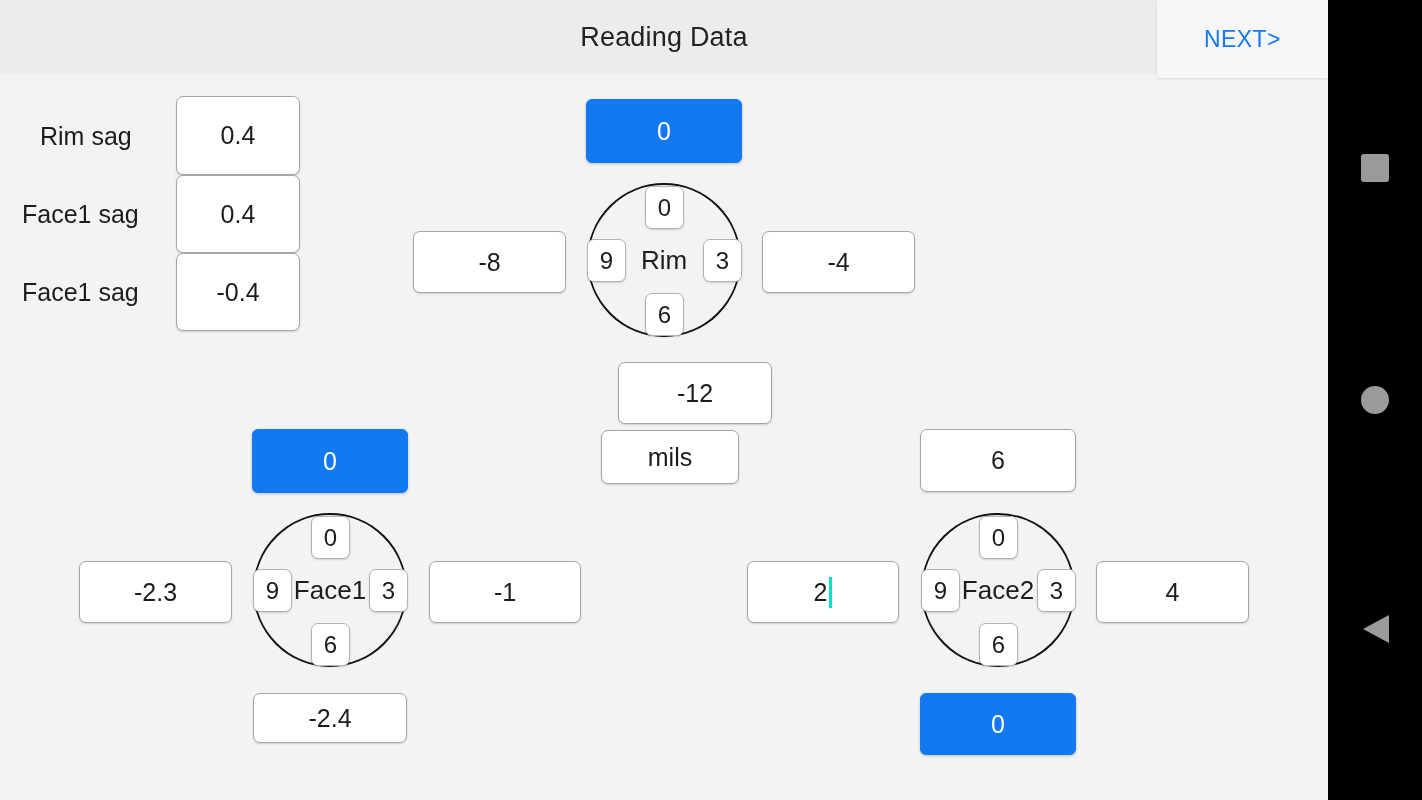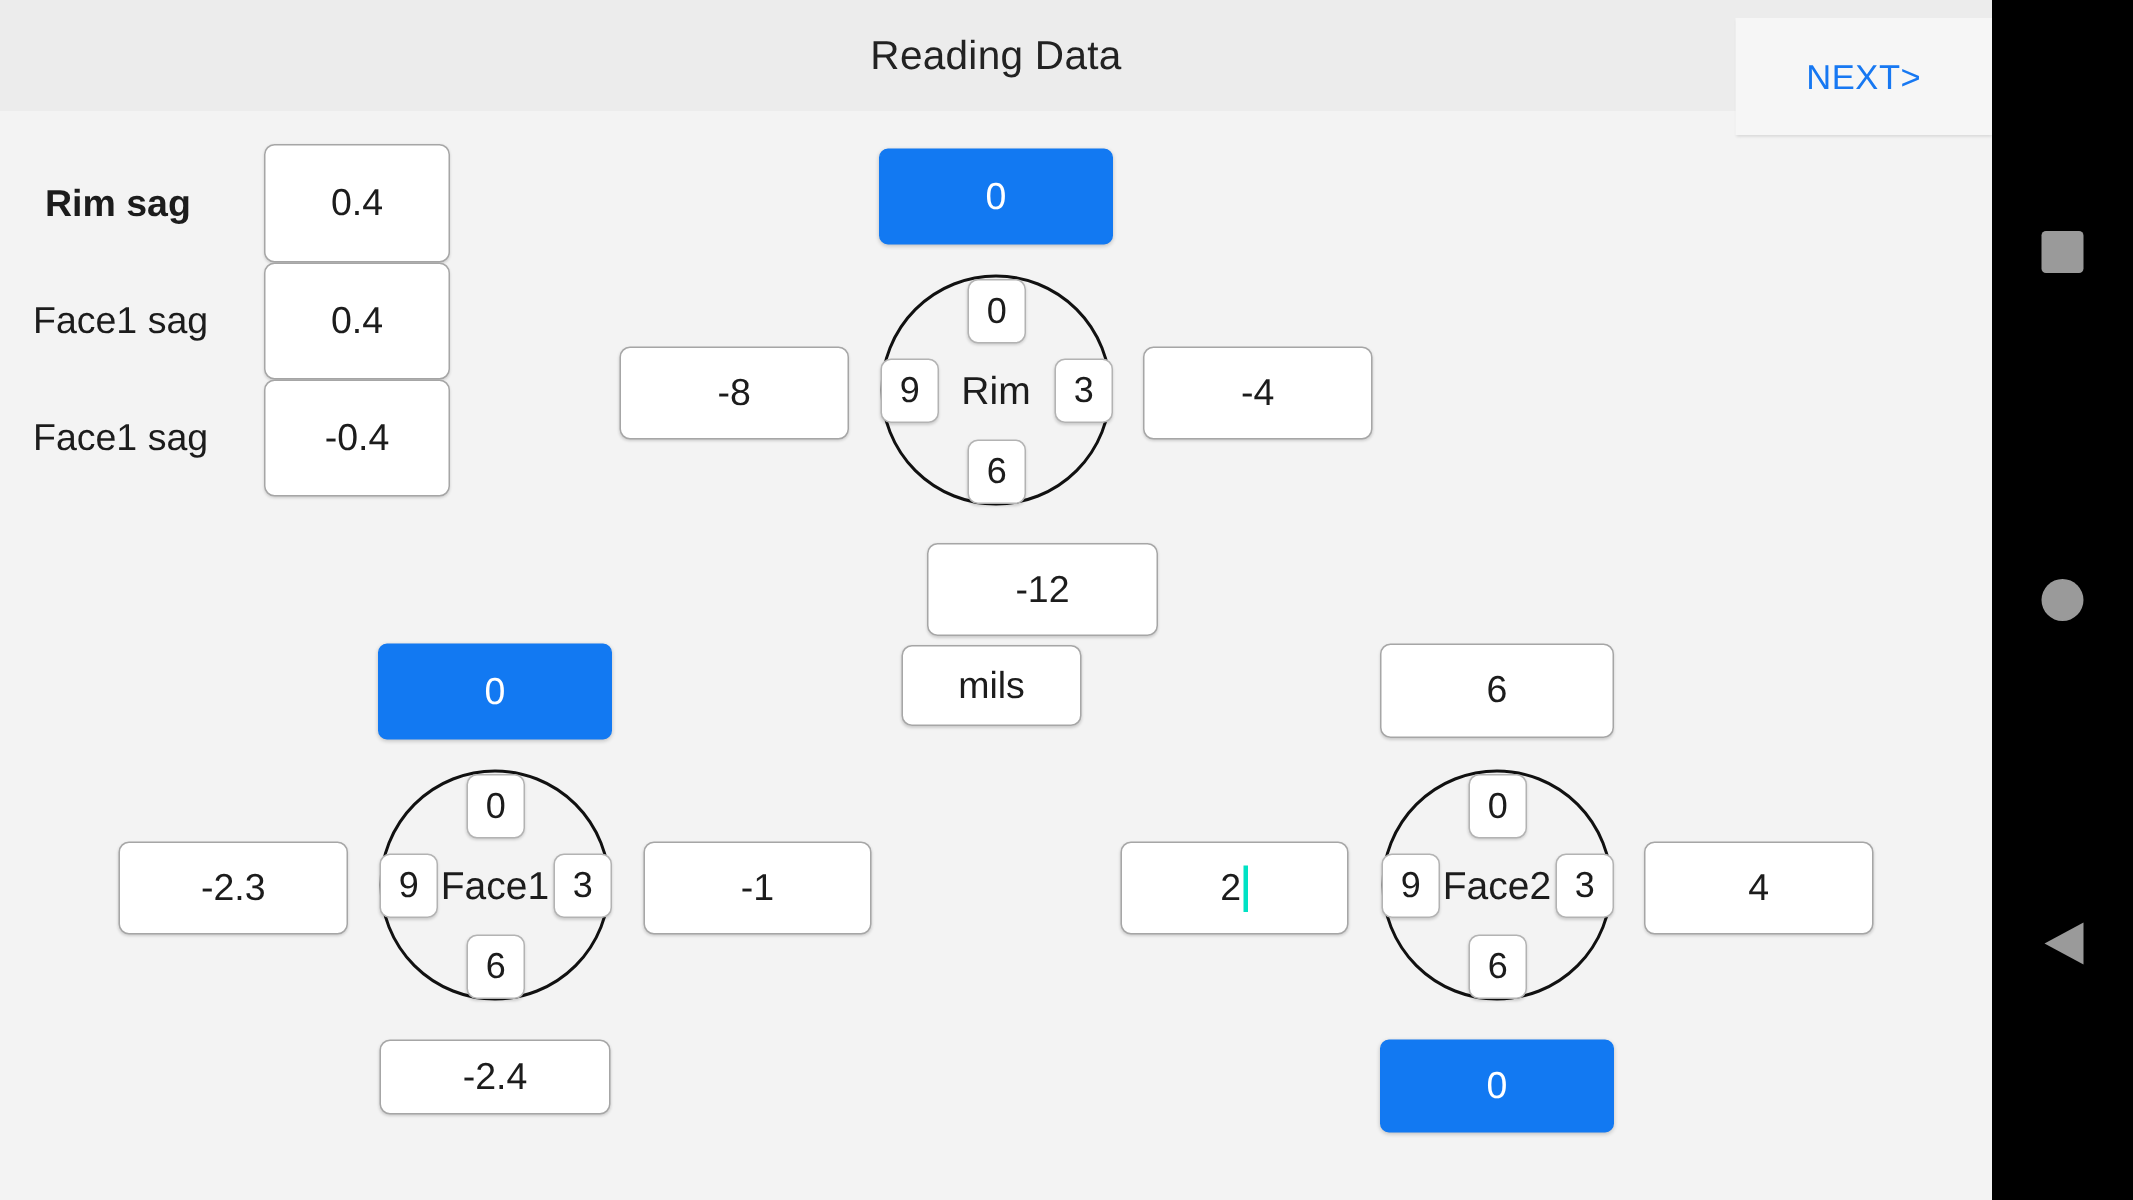--- a/index.html
+++ b/index.html
@@ -31,7 +31,7 @@
     font-size: 27px; color: #222; letter-spacing: .2px;
   }
   .next-panel {
-    position: absolute; left: 1157px; top: 12px;
+    position: absolute; left: 1157px; top: 0;
     width: 171px; height: 78px;
     background: #f6f6f6;
     display: flex; align-items: center; justify-content: center;

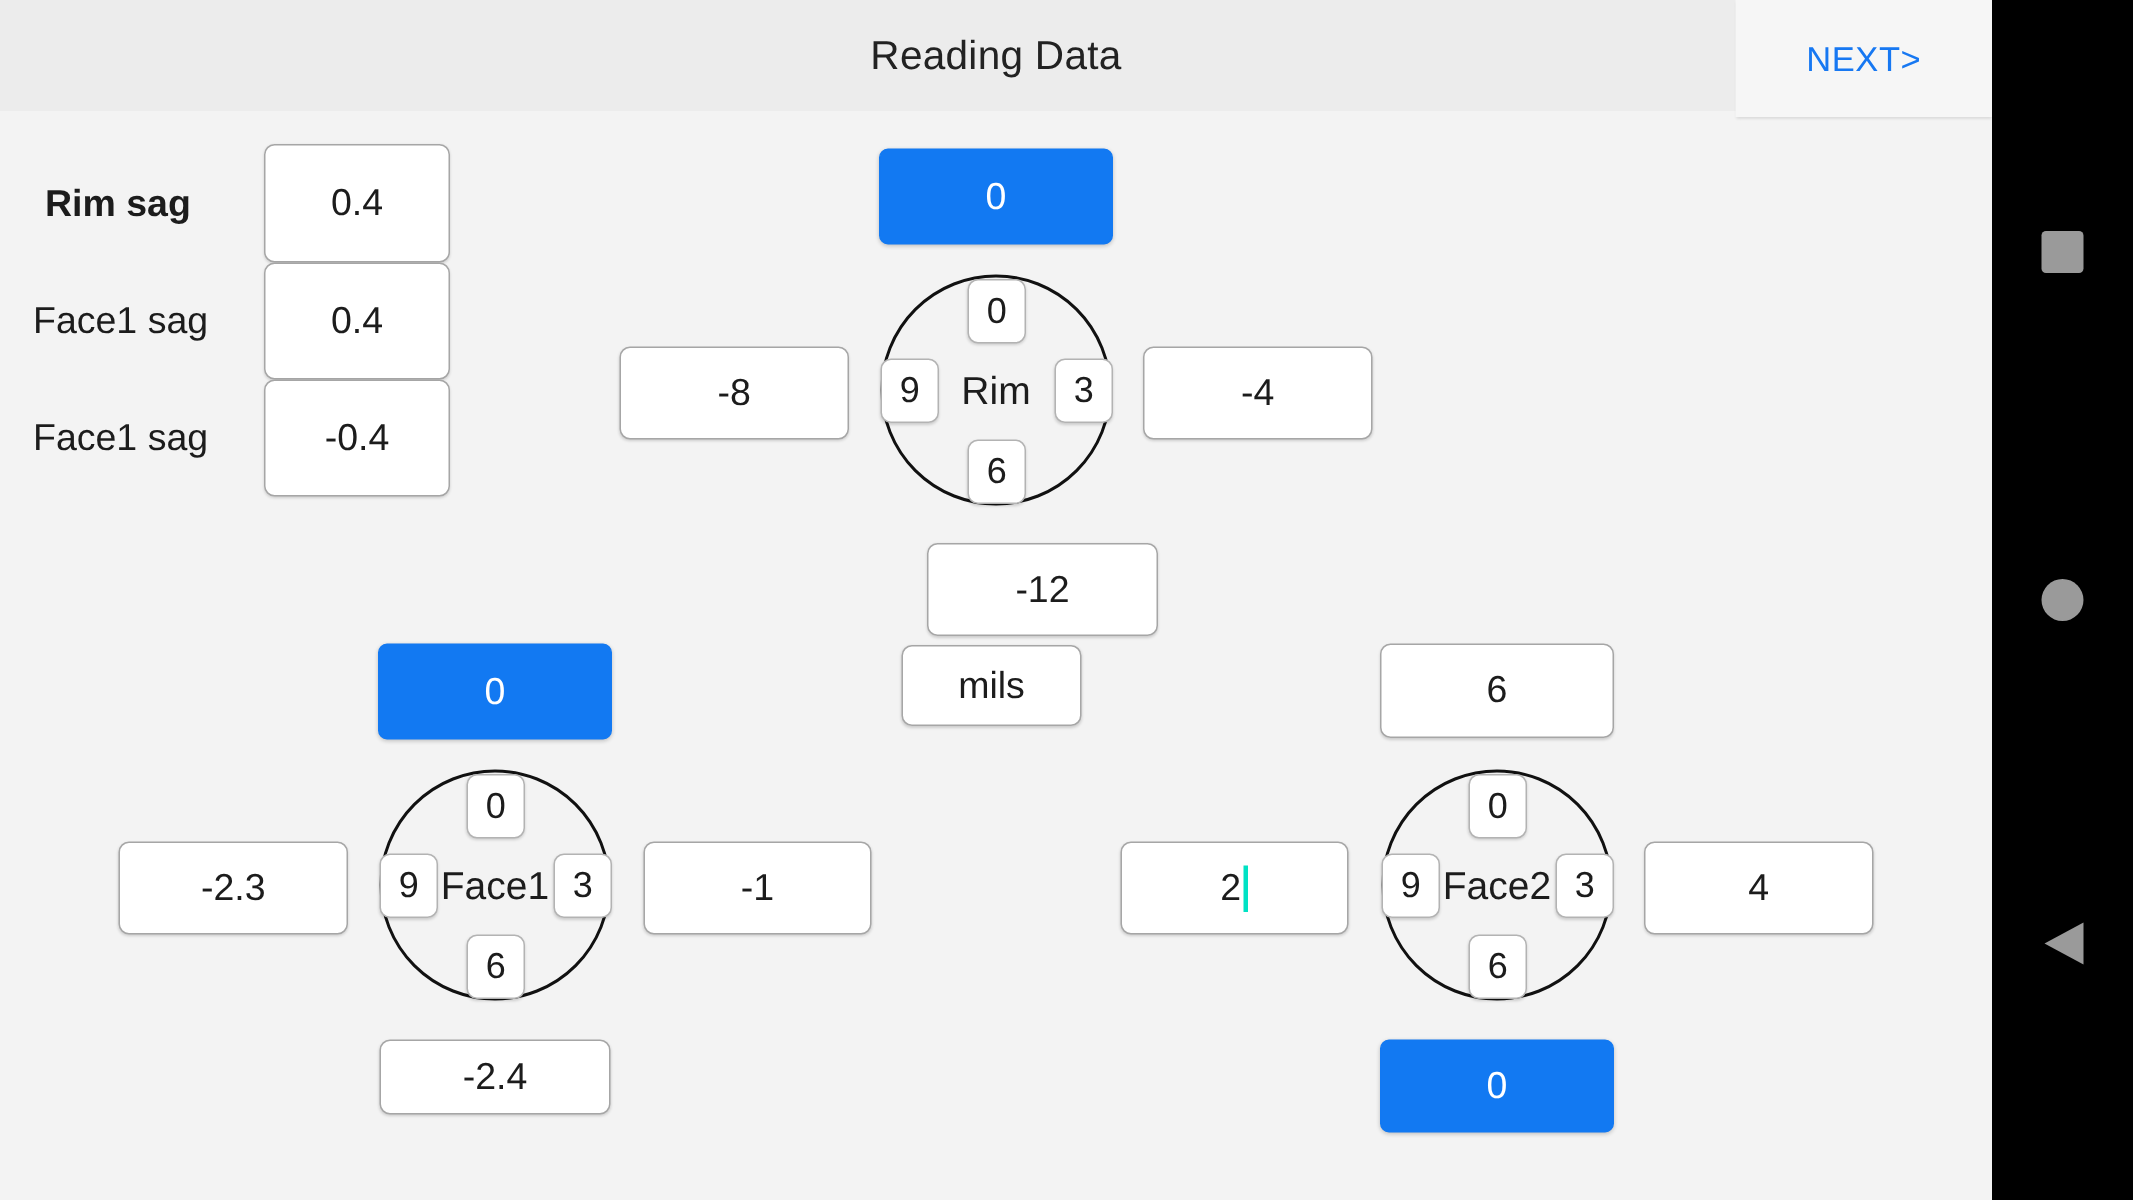--- a/index.html
+++ b/index.html
@@ -135,7 +135,7 @@
       <span class="next-label">NEXT&gt;</span>
     </div>
 
-    <div class="label" style="left:30px; top:110px; width:138px; height:52px; justify-content:flex-start;font-weight:bold;">Rim sag</div>
+    <div class="label" style="left:40px; top:110px; width:138px; height:52px; justify-content:flex-start;">Rim sag</div>
     <div class="box" style="left:176px; top:96px; width:124px; height:79px;">0.4</div>
 
     <div class="label" style="left:22px; top:188px; width:150px; height:52px; justify-content:flex-start;">Face1 sag</div>

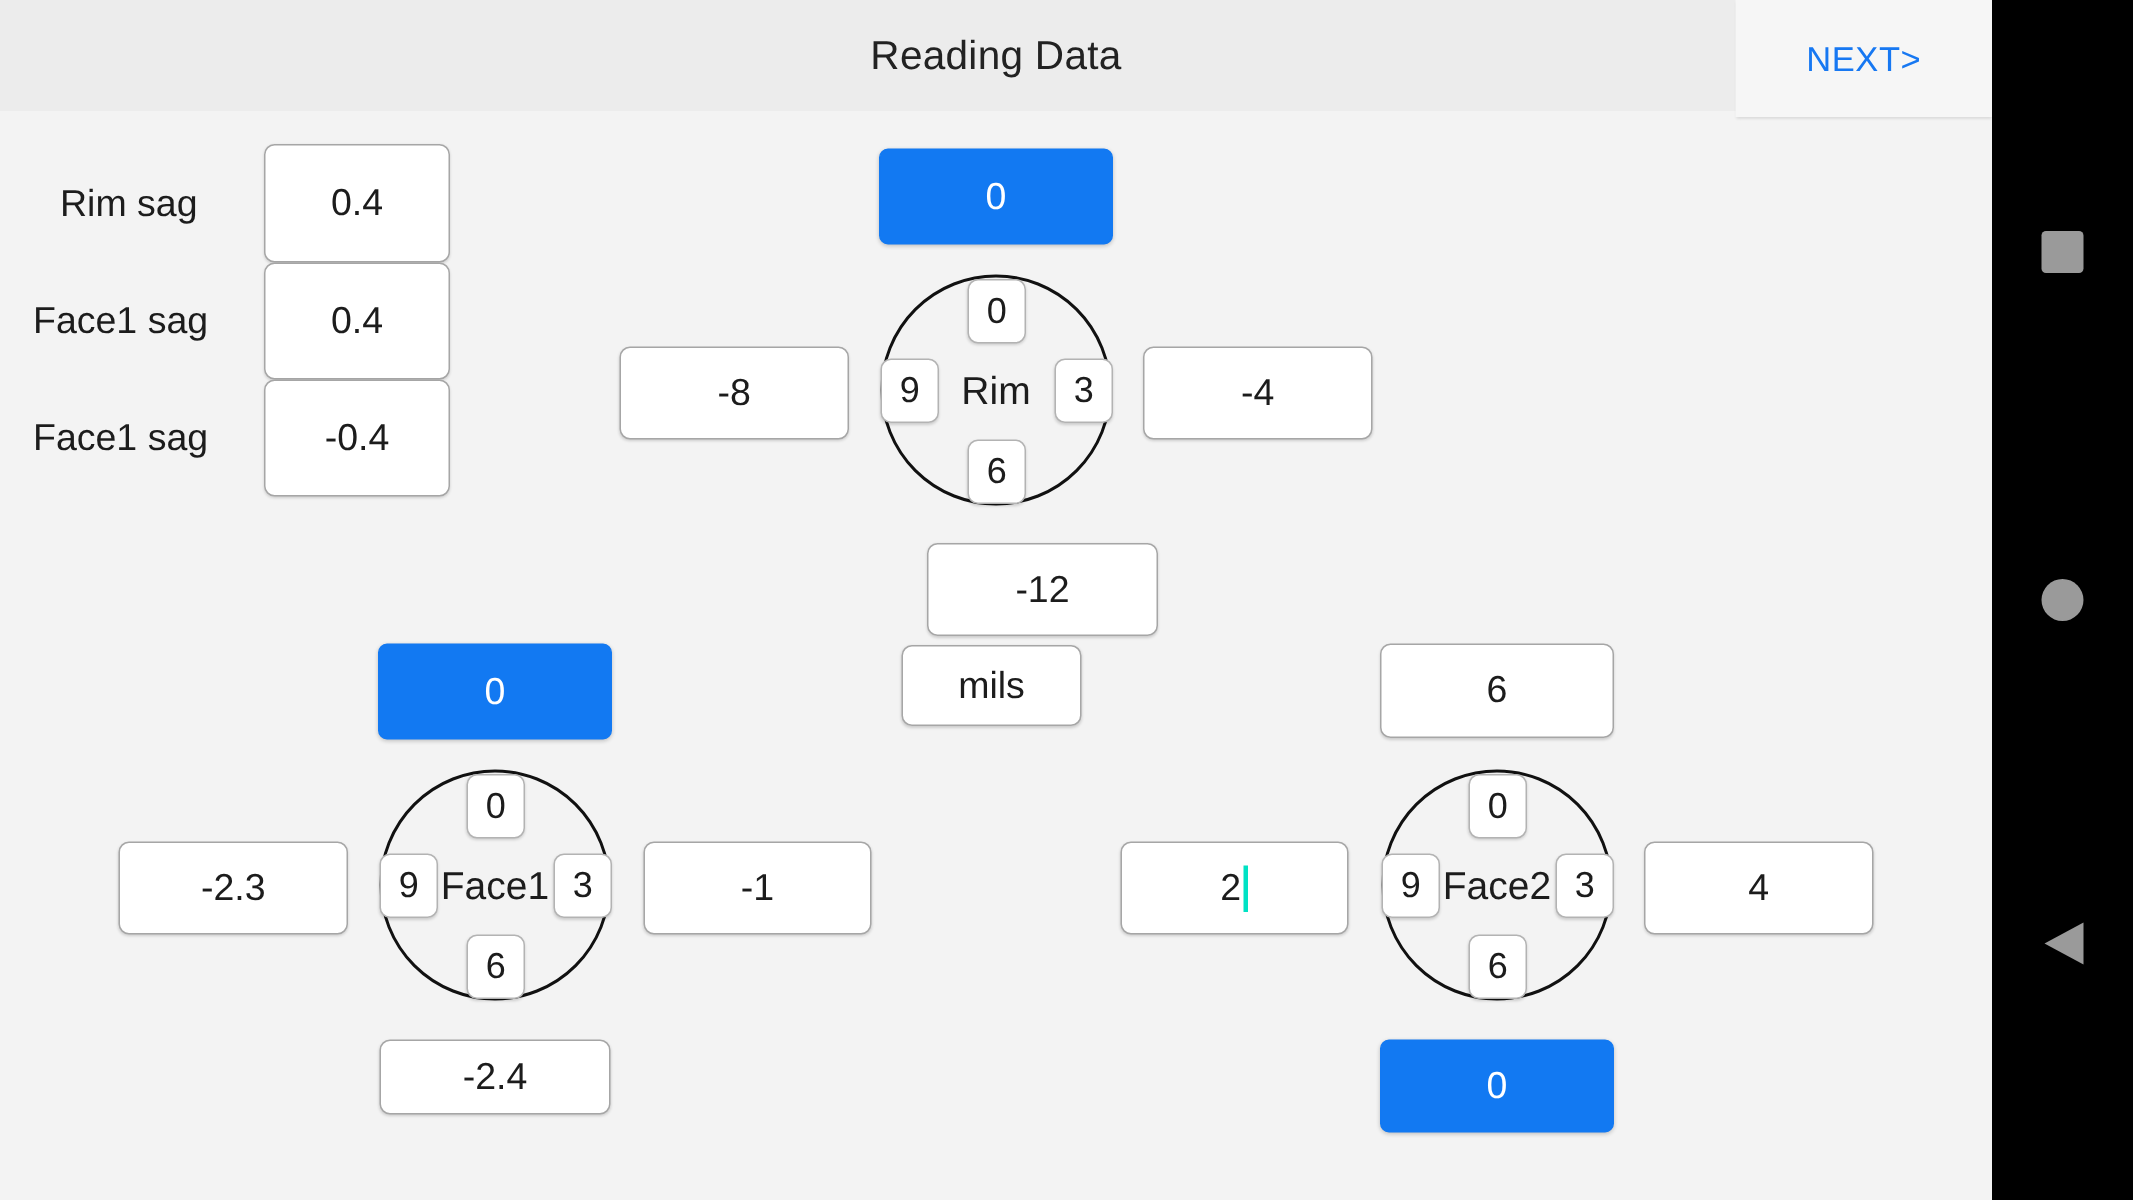--- a/index.html
+++ b/index.html
@@ -157,7 +157,7 @@
     <div class="box" style="left:762px; top:231px; width:153px; height:62px;">-4</div>
     <div class="box" style="left:587px; top:362px; width:154px; height:62px;margin-left:31px;">-12</div>
 
-    <div class="box" style="left:601px; top:430px; width:120px; height:54px;">mils</div>
+    <div class="box" style="left:601px; top:430px; width:138px; height:54px;">mils</div>
 
     <div class="box blue" style="left:252px; top:429px; width:156px; height:64px;">0</div>
 

